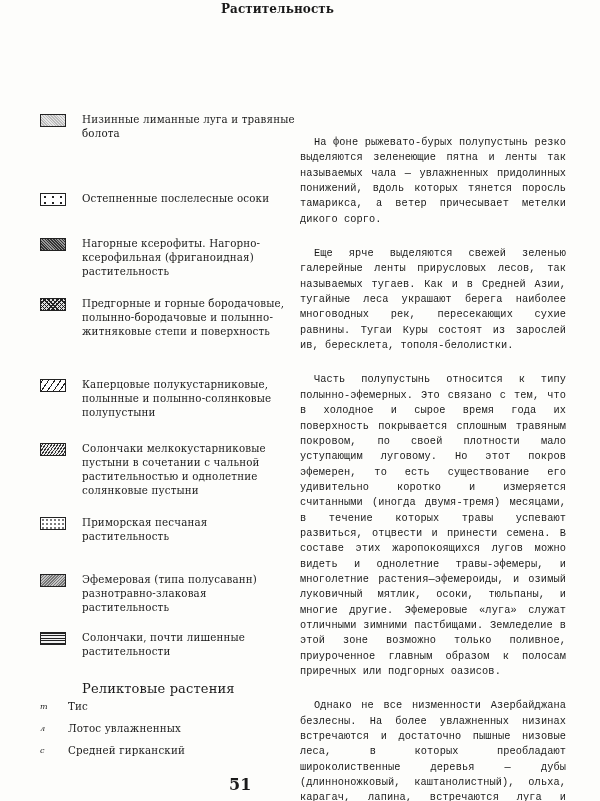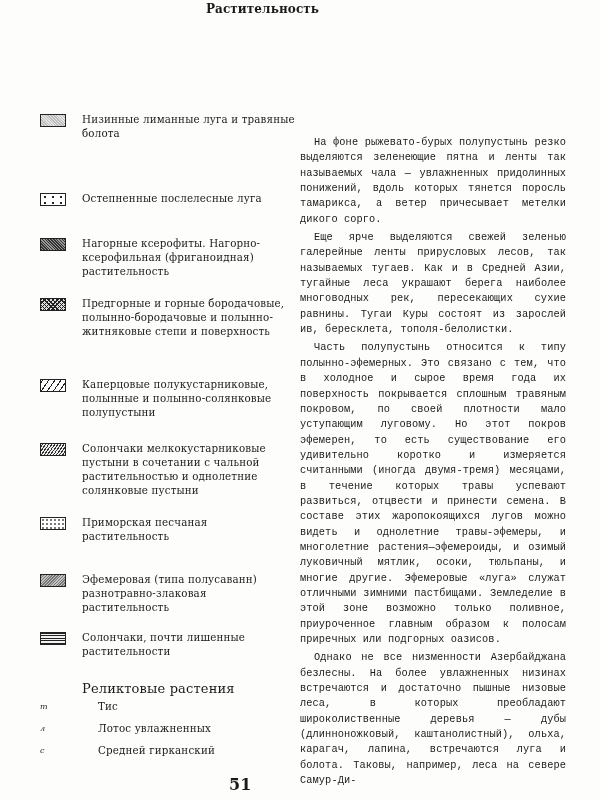--- a/index.html
+++ b/index.html
@@ -10,7 +10,7 @@
   }
   .page-header {
     position: absolute; top: 2px; left: 0; width: 525px; text-align: center;
-    font-size: 12px; font-weight: bold; letter-spacing: 0.1px;
+    font-size: 12px; font-weight: bold; letter-spacing: 0.1px; padding-left: 15px;
   }
   .legend { position: absolute; left: 0; top: 0; width: 300px; height: 801px; }
   .legend-item { position: absolute; left: 40px; width: 260px; }

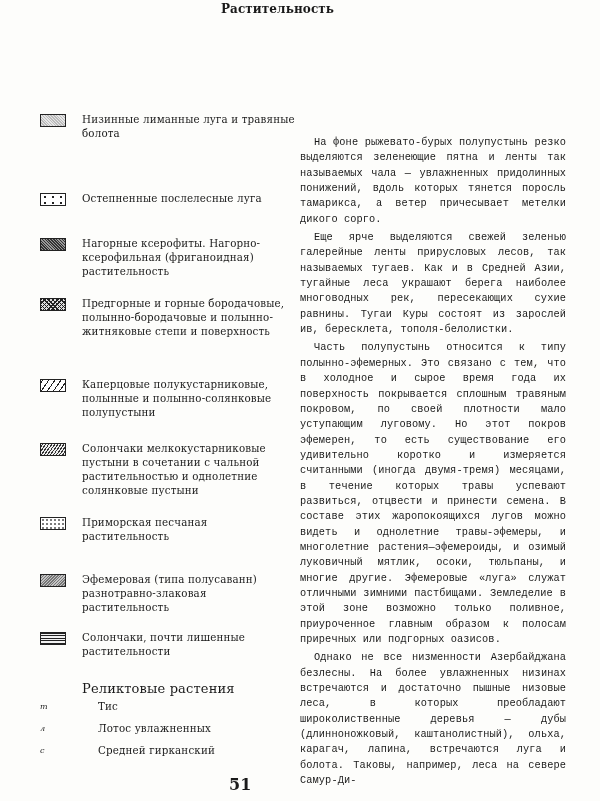--- a/index.html
+++ b/index.html
@@ -67,7 +67,7 @@
   </div>
   <div class="legend-item" style="top:191px">
     <span class="swatch sw-dots"></span>
-    <span class="legend-text" style="width:230px">Остепненные послелесные луга</span>
+    <span class="legend-text" style="width:230px">Остепненные послелесные осоки</span>
   </div>
   <div class="legend-item" style="top:236px">
     <span class="swatch sw-dark"></span>

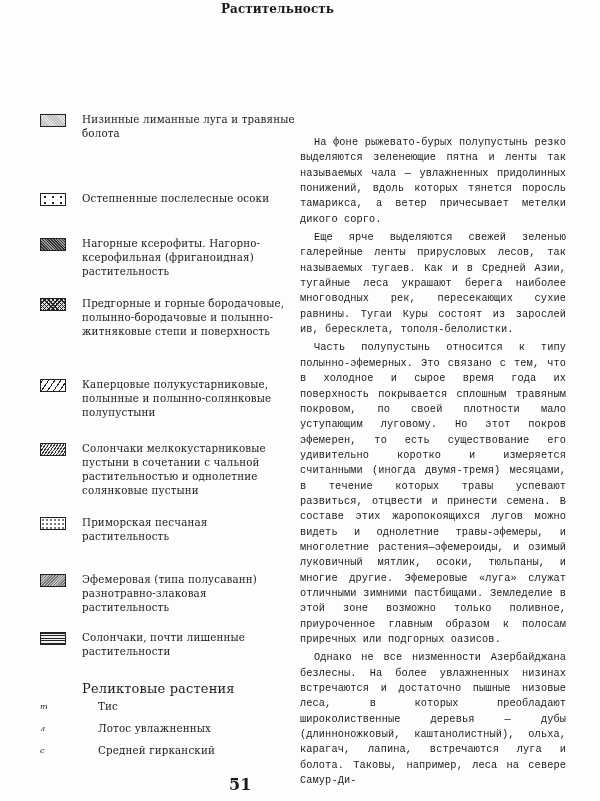--- a/index.html
+++ b/index.html
@@ -48,7 +48,7 @@
     font-family: Liberation Mono, monospace;
   }
   .body-text p { margin: 0; text-indent: 14px; hyphens: manual; }
-  .body-text p + p { margin-top: 3px; }
+  .body-text p + p { margin-top: 19px; }
 
   .page-number {
     position: absolute; left: 229px; top: 775px; width: 20px; text-align: center;

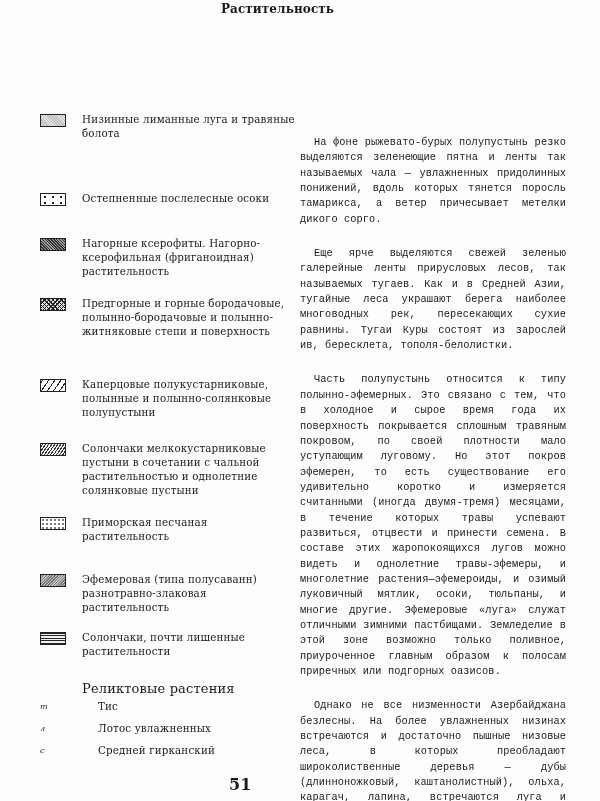--- a/index.html
+++ b/index.html
@@ -39,7 +39,7 @@
   .relic-heading { position: absolute; left: 82px; font-size: 13px; letter-spacing: 0.15px; }
   .relic-item { position: absolute; left: 40px; width: 250px; font-size: 10.3px; }
   .relic-sym { position: absolute; left: 0; font-size: 8px; font-style: italic; top: 2px; }
-  .relic-name { position: absolute; left: 58px; letter-spacing: 0.15px; white-space: nowrap; }
+  .relic-name { position: absolute; left: 28px; letter-spacing: 0.15px; white-space: nowrap; }
 
   .body-text {
     position: absolute; left: 300px; top: 135px; width: 266px;

